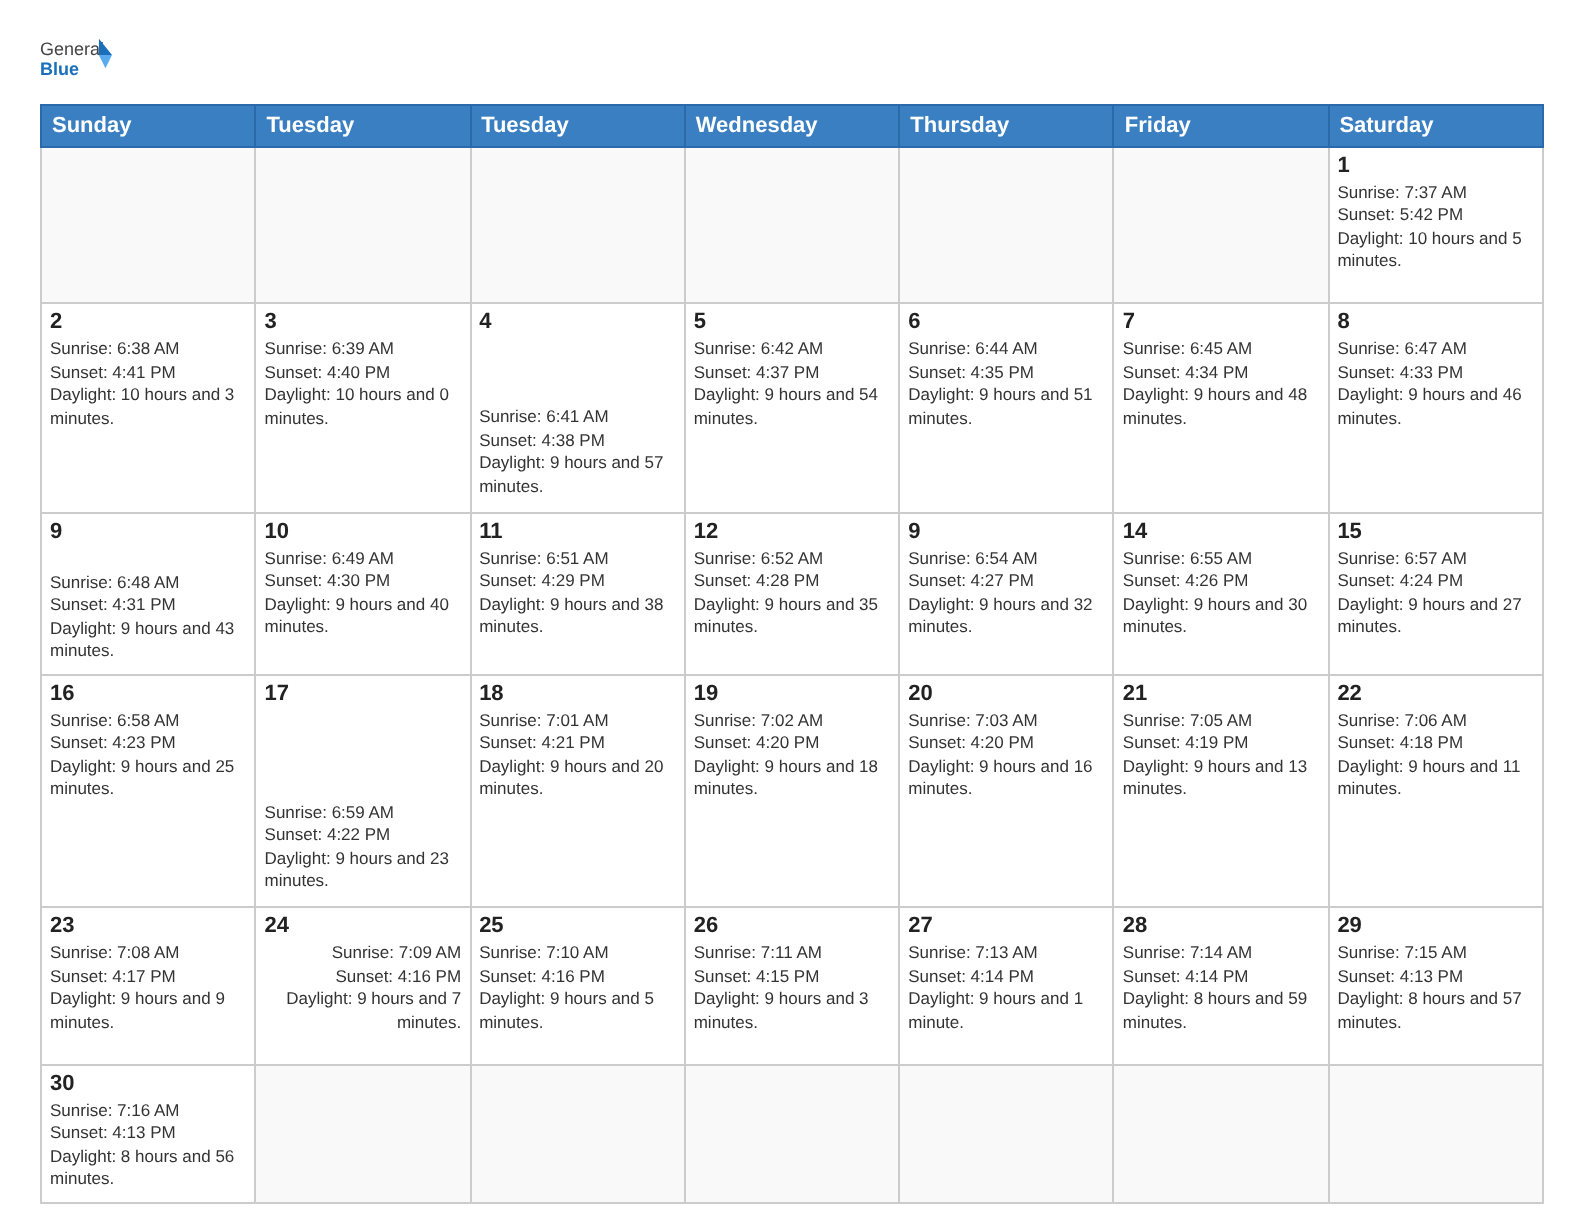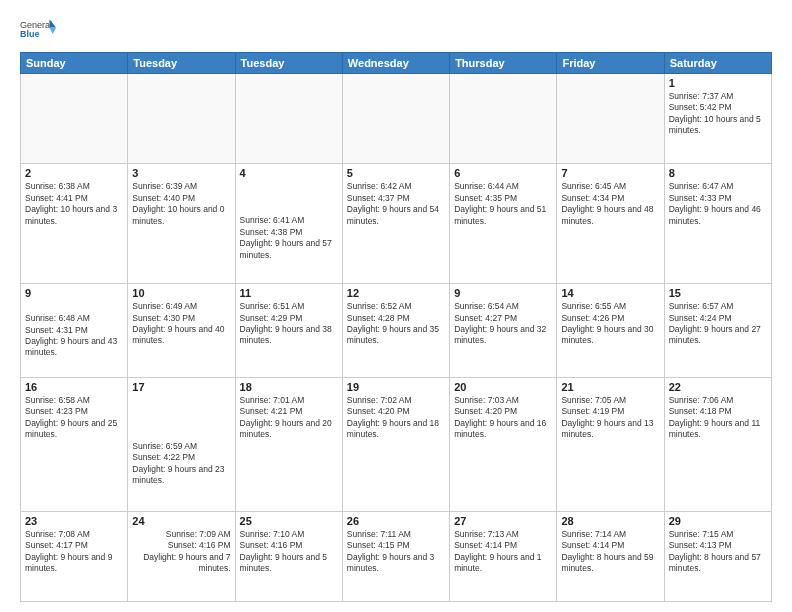--- a/index.html
+++ b/index.html
@@ -309,6 +309,20 @@
 Daylight: 8 hours and 57 minutes.</div>
           </td>
         </tr>
+        <tr class="last-row">
+          <td>
+            <span class="day-number">30</span>
+            <div class="day-info" style="white-space: pre-line;">Sunrise: 7:16 AM
+Sunset: 4:13 PM
+Daylight: 8 hours and 56 minutes.</div>
+          </td>
+          <td class="empty-cell"></td>
+          <td class="empty-cell"></td>
+          <td class="empty-cell"></td>
+          <td class="empty-cell"></td>
+          <td class="empty-cell"></td>
+          <td class="empty-cell"></td>
+        </tr>
       </tbody>
   </table>
 </div>

